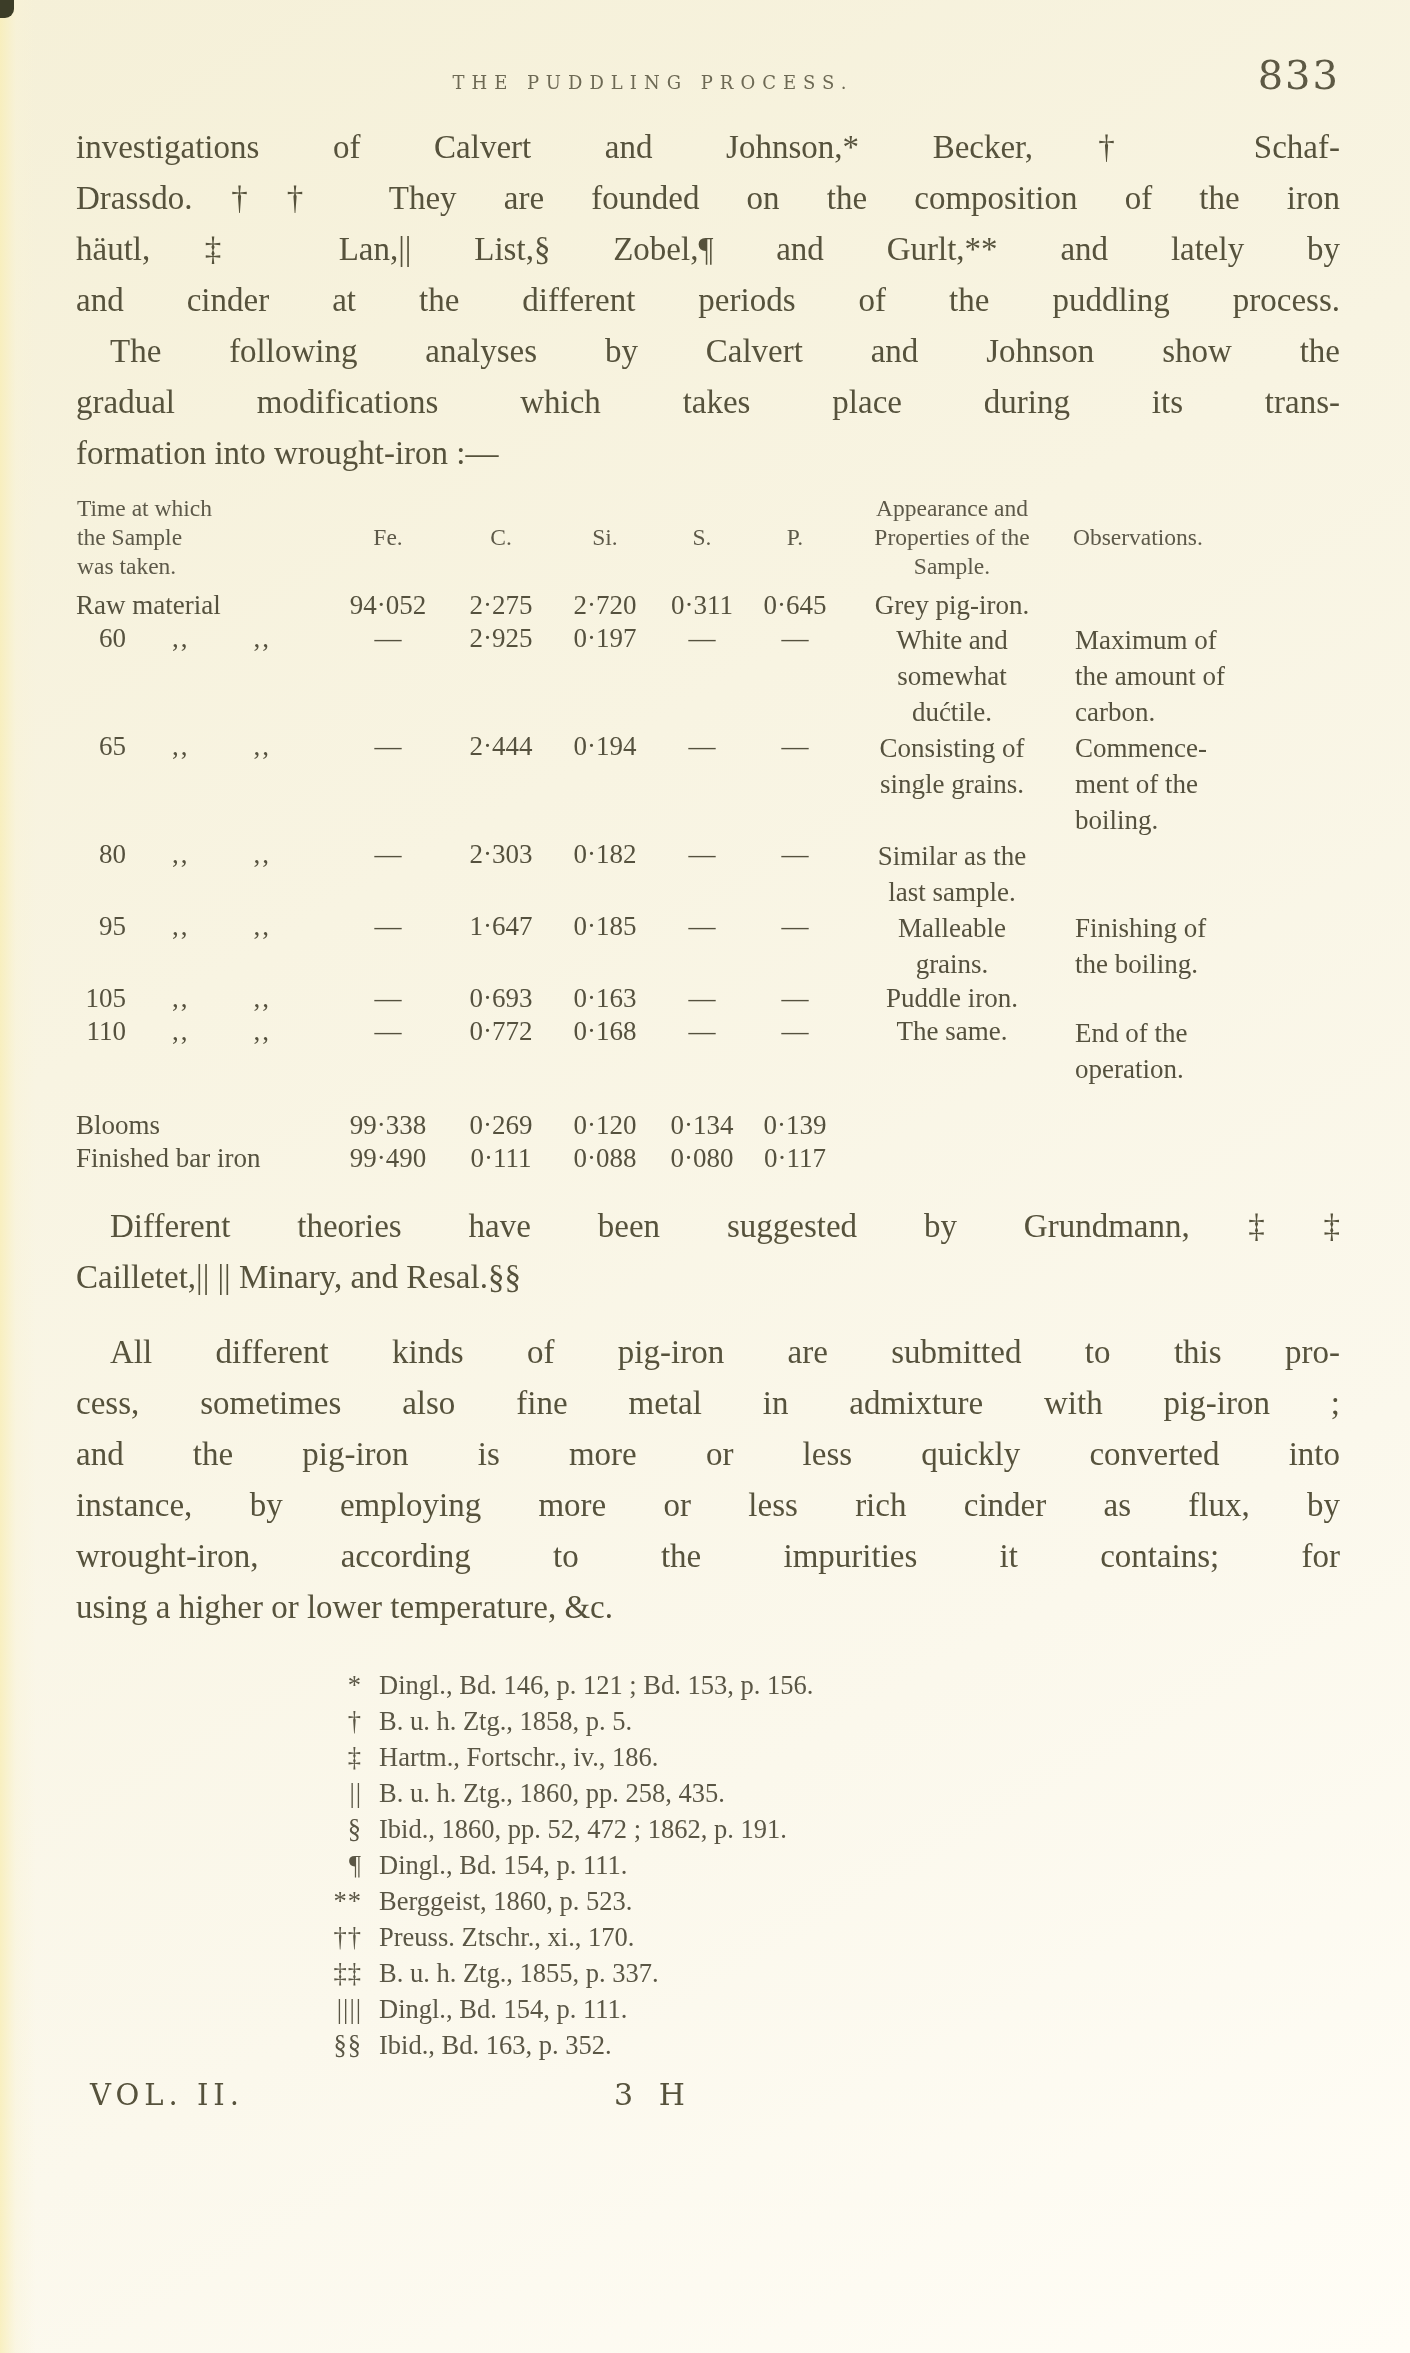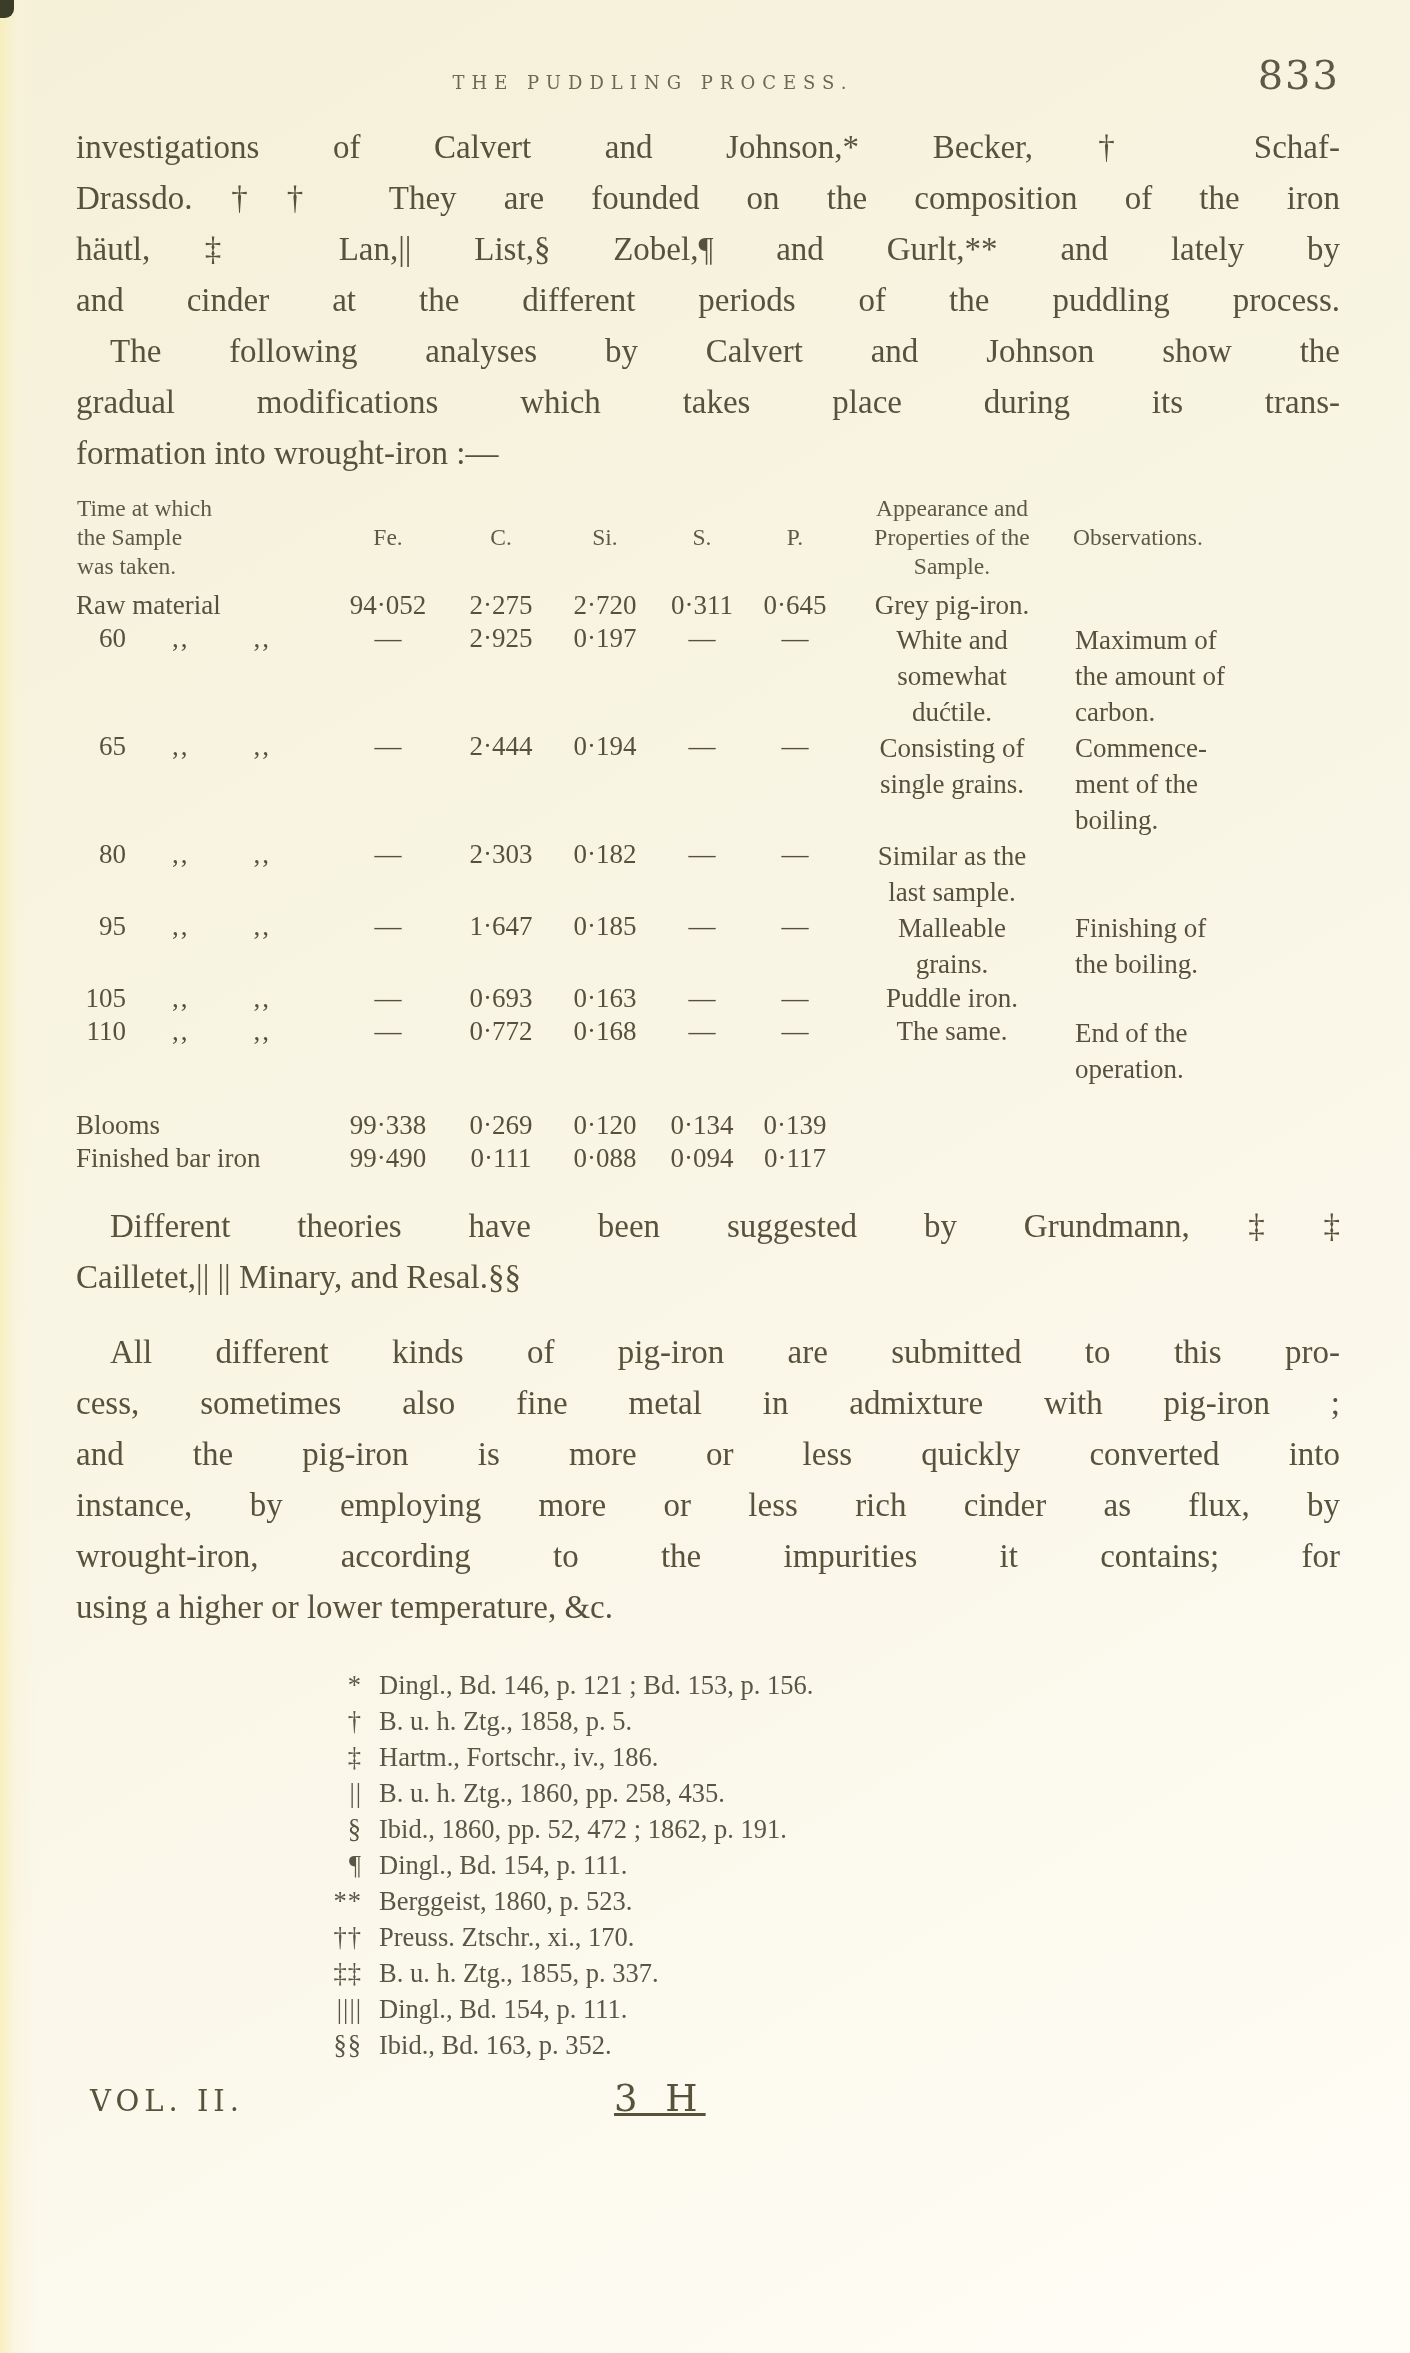--- a/index.html
+++ b/index.html
@@ -243,7 +243,7 @@
         <td>99·490</td>
         <td>0·111</td>
         <td>0·088</td>
-        <td>0·094</td>
+        <td>0·080</td>
         <td>0·117</td>
         <td class="app"></td>
         <td class="obs"></td>

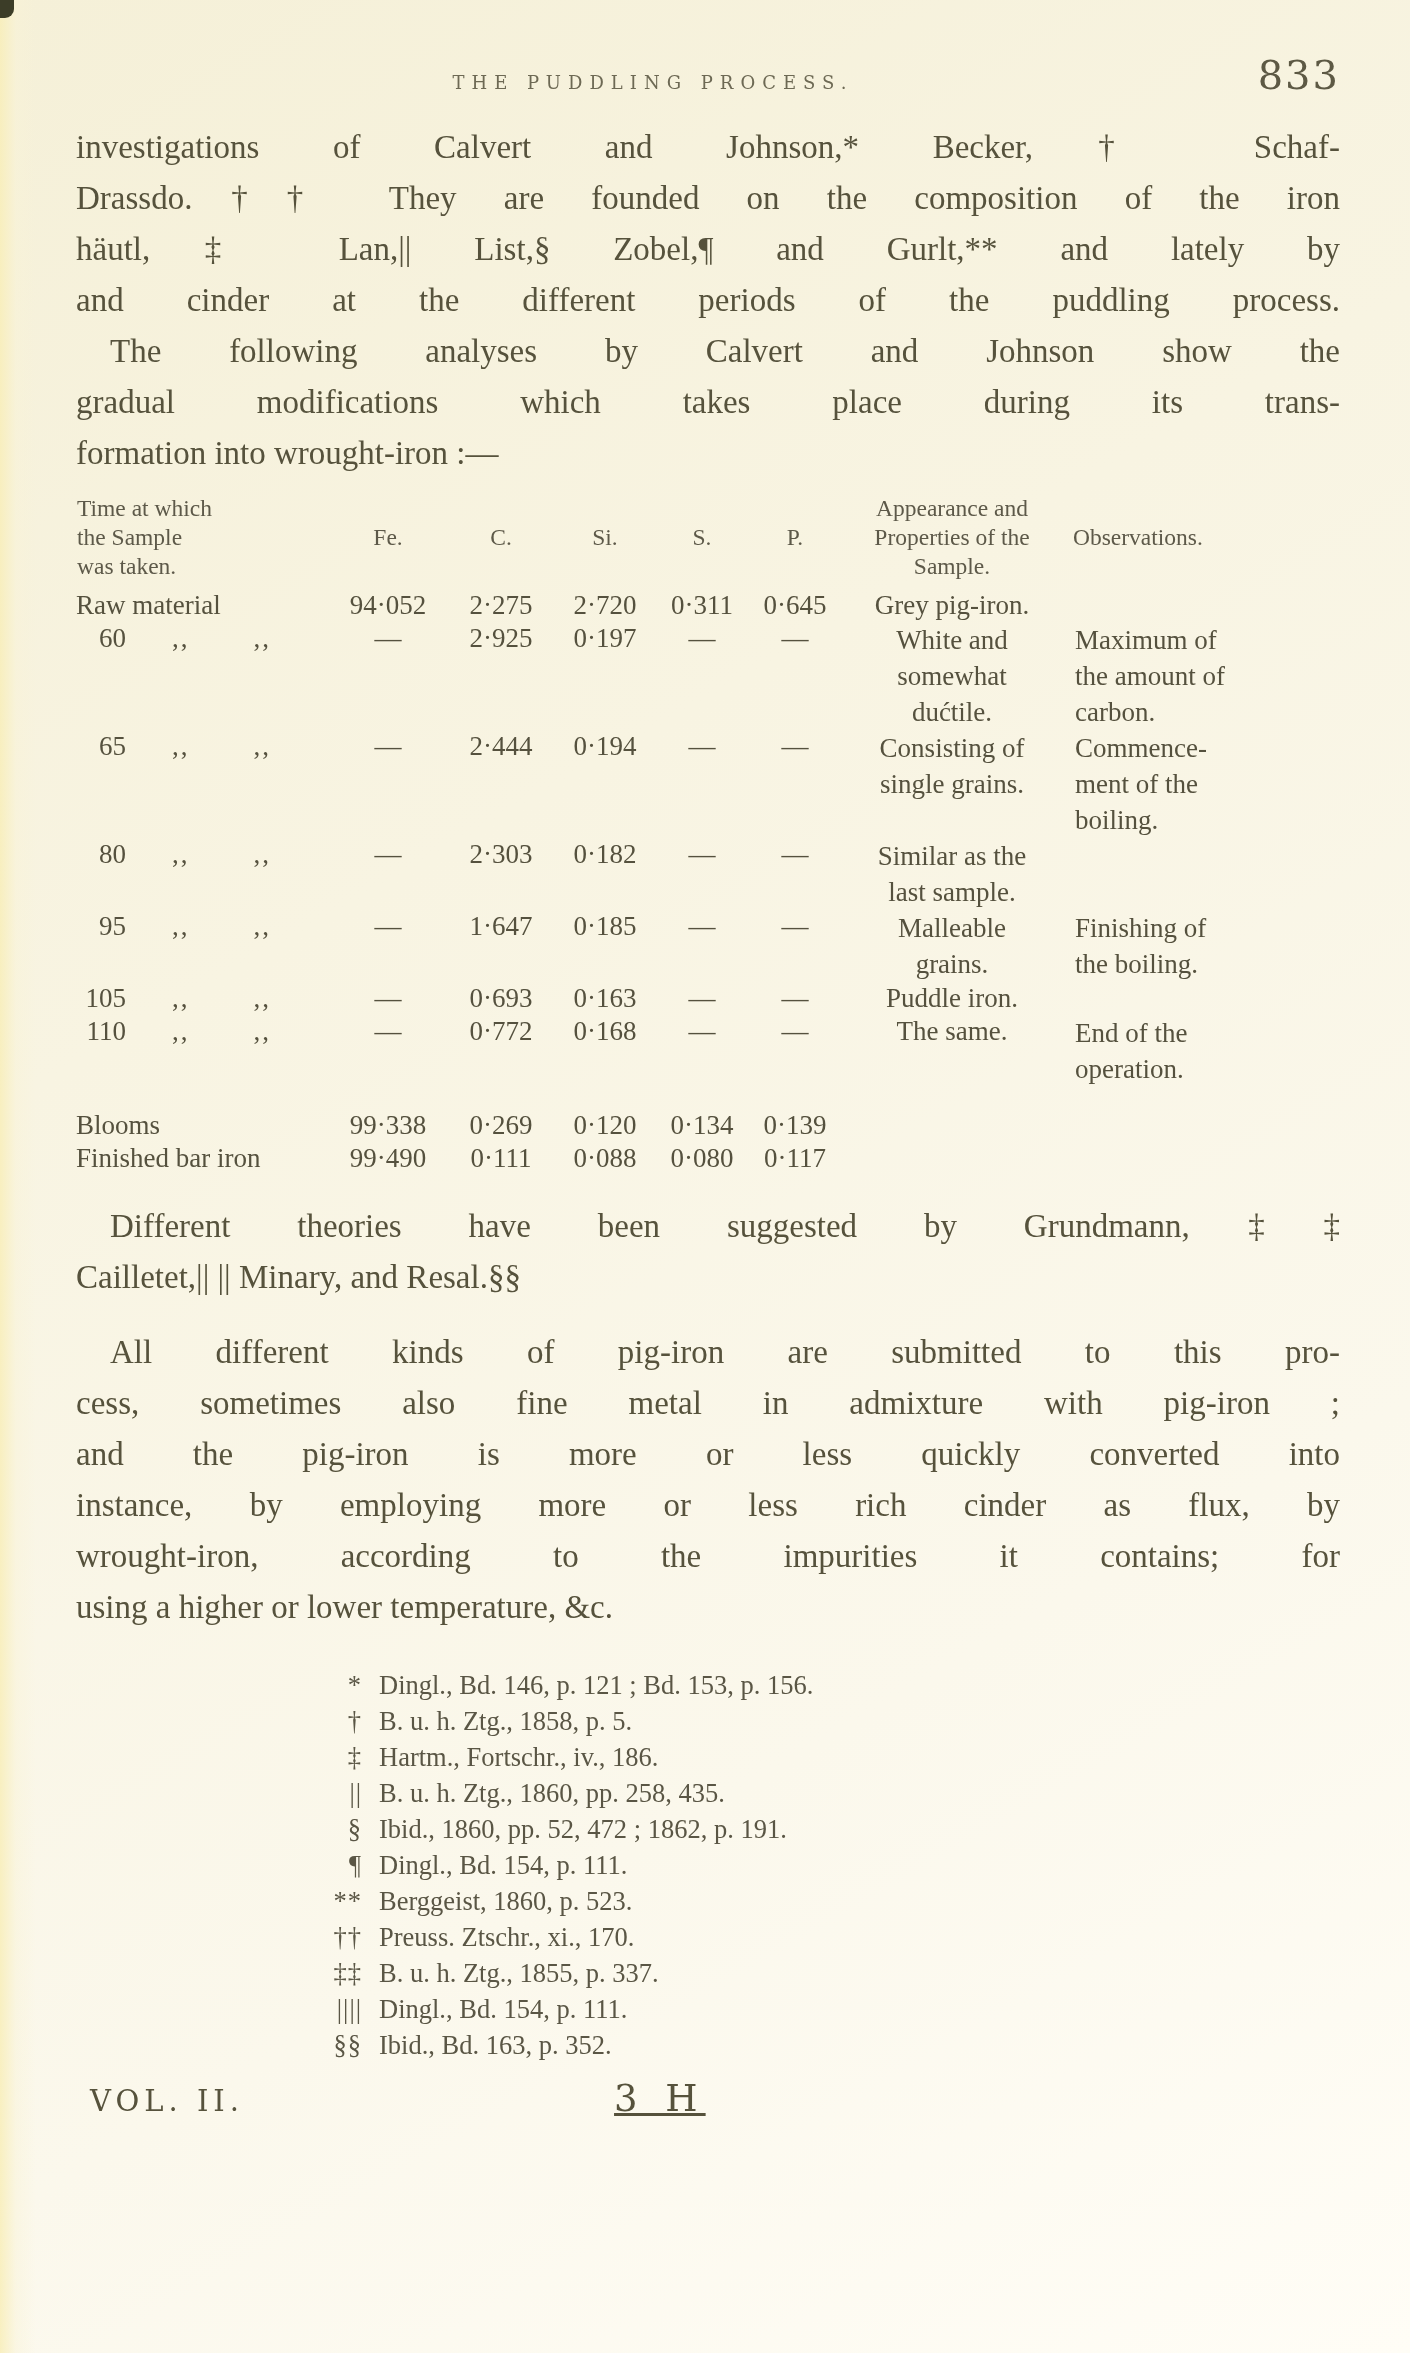--- a/index.html
+++ b/index.html
@@ -81,7 +81,7 @@
   
   .footer { display:flex; align-items:baseline; margin-top:14px; }
   .vol { margin-left:14px; font-size:29px; letter-spacing:5px; font-family:"DejaVu Serif", serif; }
-  .sig { margin-left:370px; font-size:37px; letter-spacing:8px; font-family:"DejaVu Serif", serif;text-decoration:underline; }
+  .sig { margin-left:370px; font-size:30px; letter-spacing:8px; font-family:"DejaVu Serif", serif; }
 </style>
 </head>
 <body>

